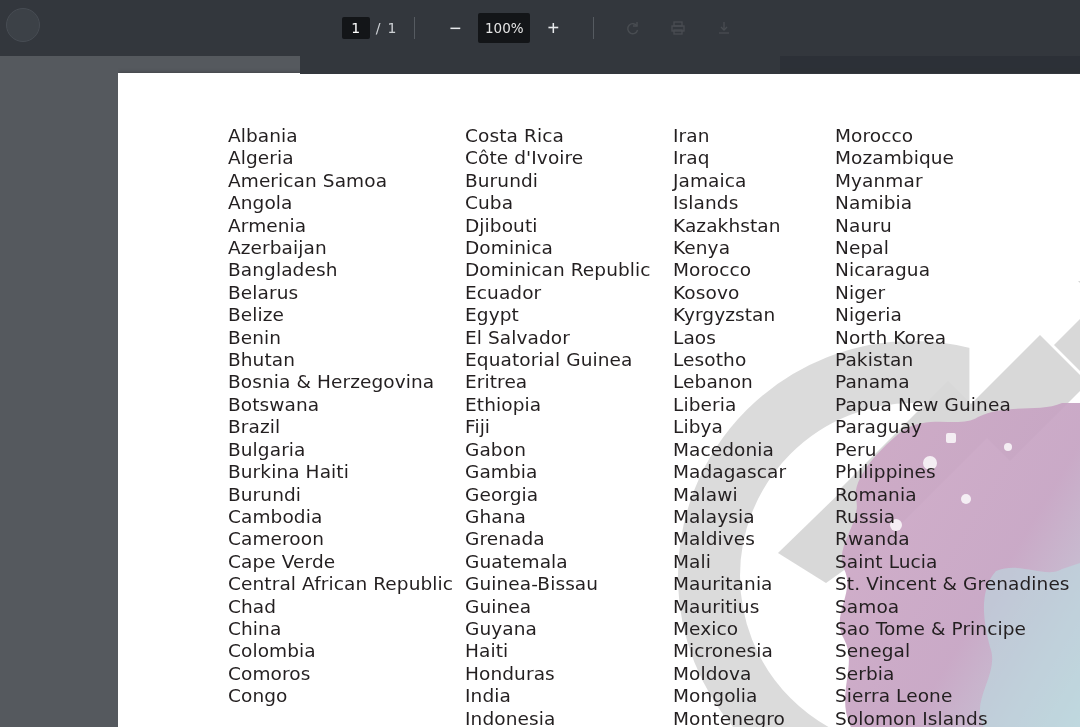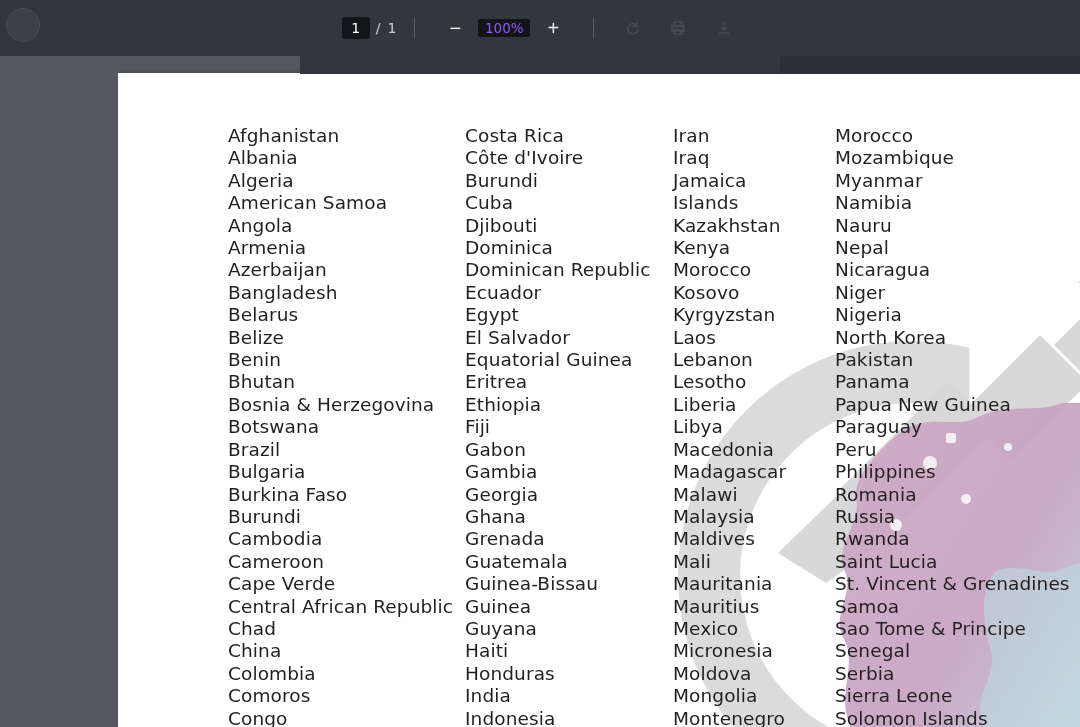--- a/index.html
+++ b/index.html
@@ -145,9 +145,9 @@
     cursor: pointer;
   }
   #zoom-level {
-    min-width: 52px; height: 18px;
+    min-width: 52px; height: 30px;
     background: #131518;
-    color: #8b5cf6;
+    color: #e5e5e5;
     border-radius: 2px;
     display: flex; align-items: center; justify-content: center;
     font-size: 13.5px;

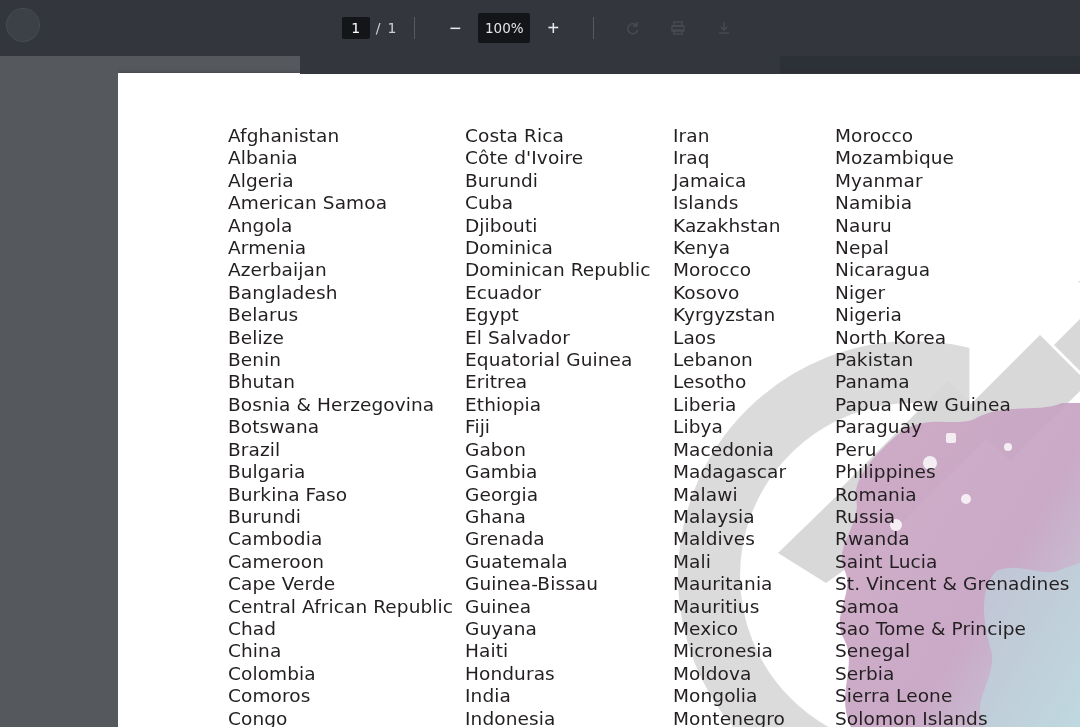--- a/index.html
+++ b/index.html
@@ -208,7 +208,6 @@
     <div id="columns">
 
       <div class="col">
-        <div class="country">Afghanistan</div>
         <div class="country">Albania</div>
         <div class="country">Algeria</div>
         <div class="country">American Samoa</div>

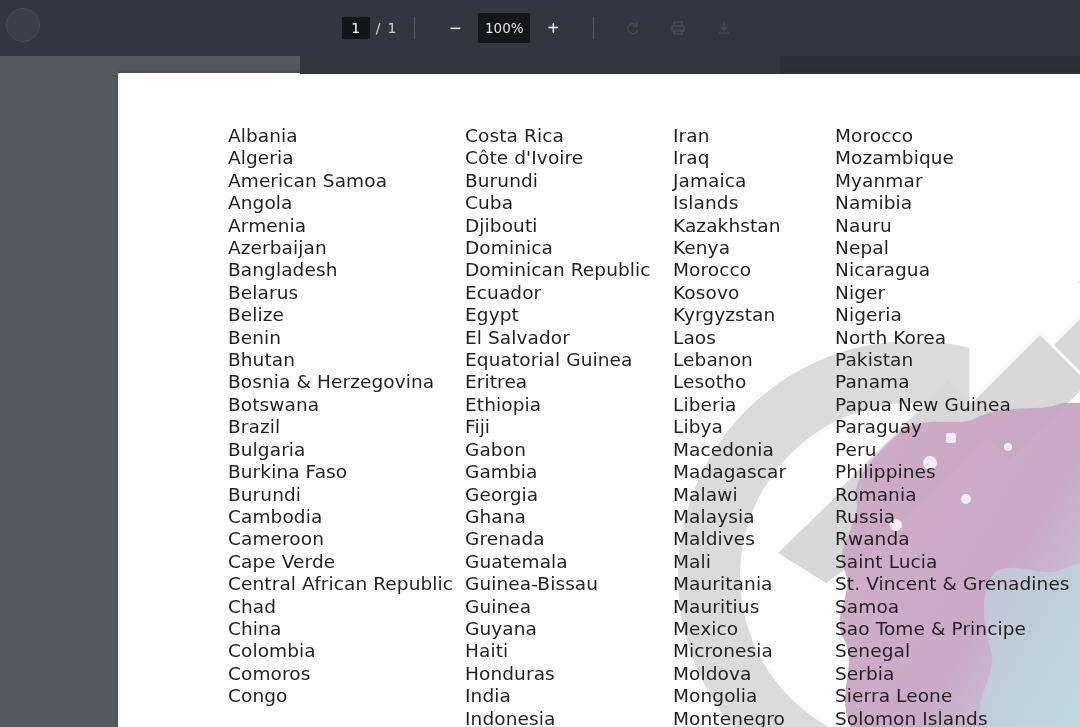--- a/index.html
+++ b/index.html
@@ -277,8 +277,8 @@
         <div class="country">Kosovo</div>
         <div class="country">Kyrgyzstan</div>
         <div class="country">Laos</div>
+        <div class="country">Lesotho</div>
         <div class="country">Lebanon</div>
-        <div class="country">Lesotho</div>
         <div class="country">Liberia</div>
         <div class="country">Libya</div>
         <div class="country">Macedonia</div>

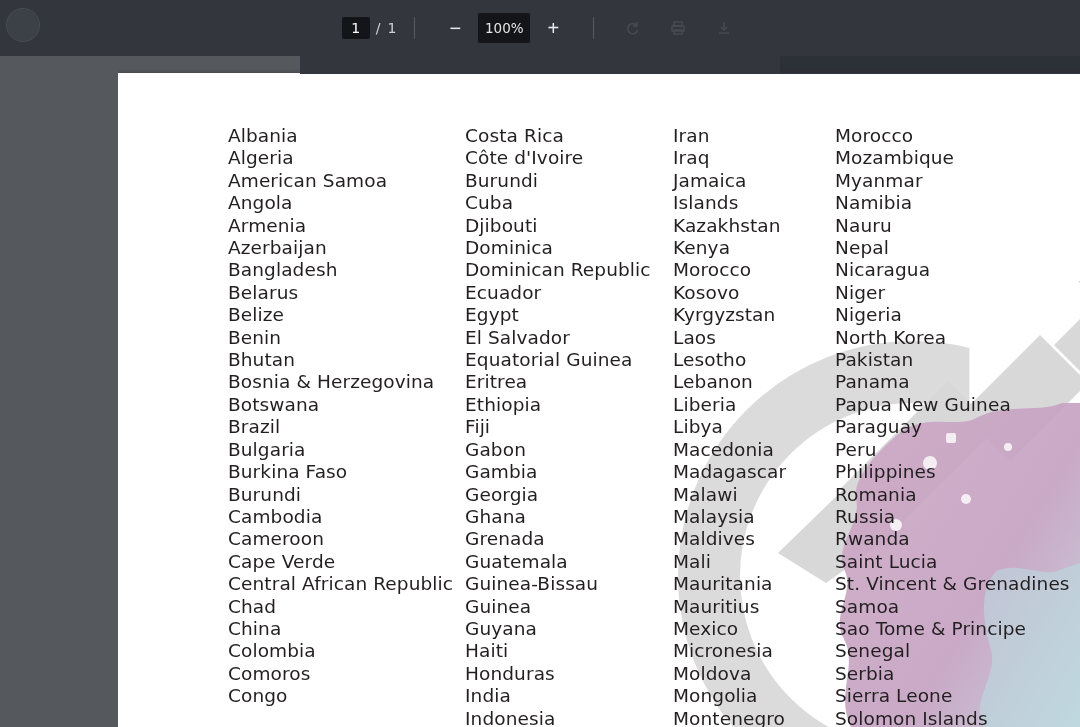--- a/index.html
+++ b/index.html
@@ -223,7 +223,7 @@
         <div class="country">Botswana</div>
         <div class="country">Brazil</div>
         <div class="country">Bulgaria</div>
-        <div class="country">Burkina Faso</div>
+        <div class="country">Burkina Haiti</div>
         <div class="country">Burundi</div>
         <div class="country">Cambodia</div>
         <div class="country">Cameroon</div>

